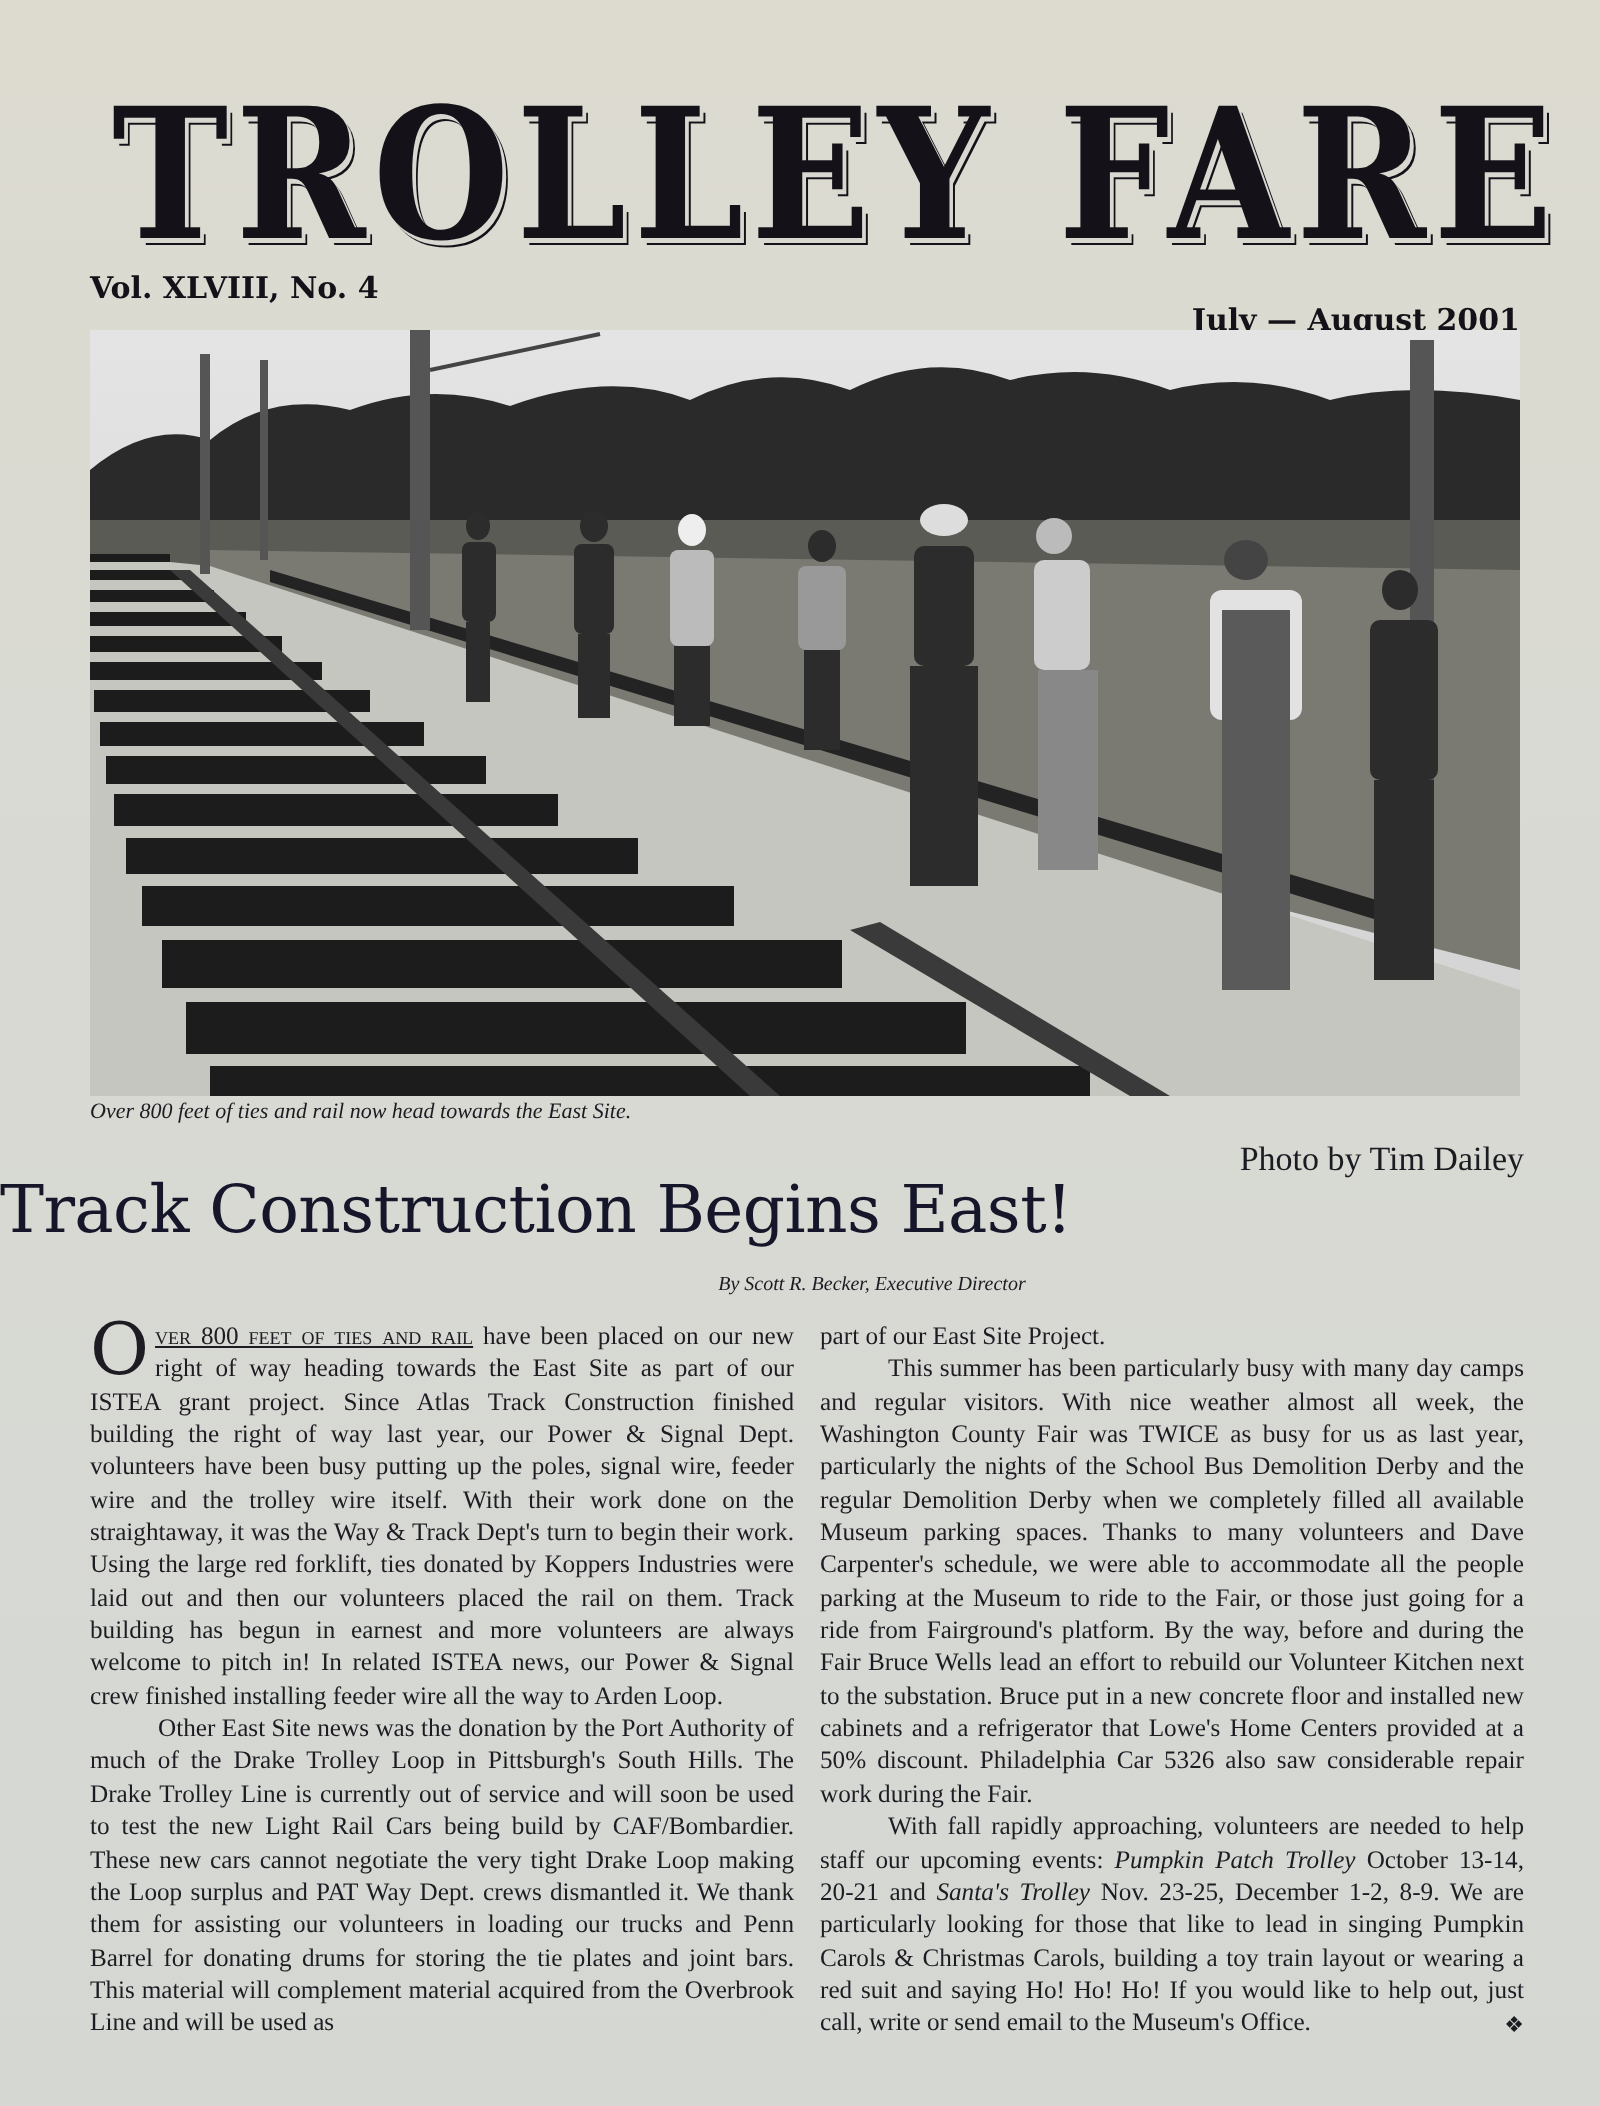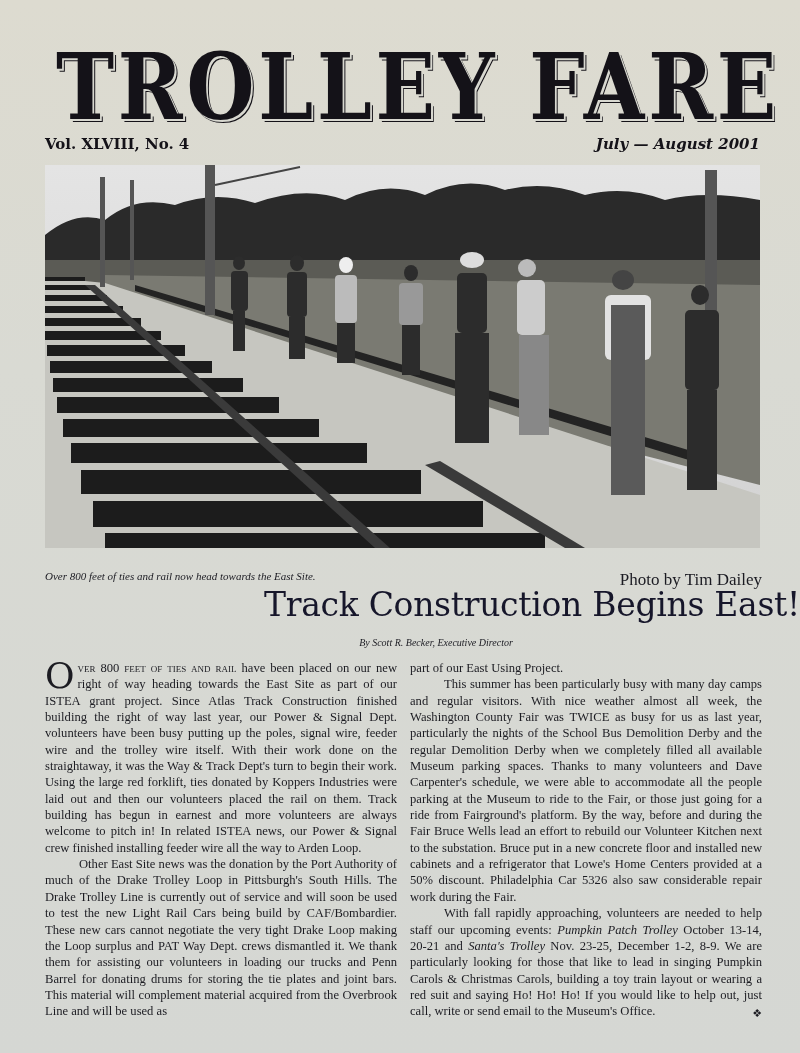--- a/index.html
+++ b/index.html
@@ -20,7 +20,7 @@
   .vol-line { position:absolute; top:135px; left:45px; width:715px; height:20px;
     font-family:"DejaVu Serif", serif; font-weight:bold; font-size:15px; color:#141218;text-align:right; }
   .vol-left { position:absolute; left:0; top:0; }
-  .vol-right { position:absolute; right:0; top:0;font-style:italic; }
+  .vol-right { position:absolute; right:0; top:16px; }
 
   .photo { position:absolute; left:45px; top:165px; width:715px; height:383px;
     background:#e6e6e6; overflow:hidden; }

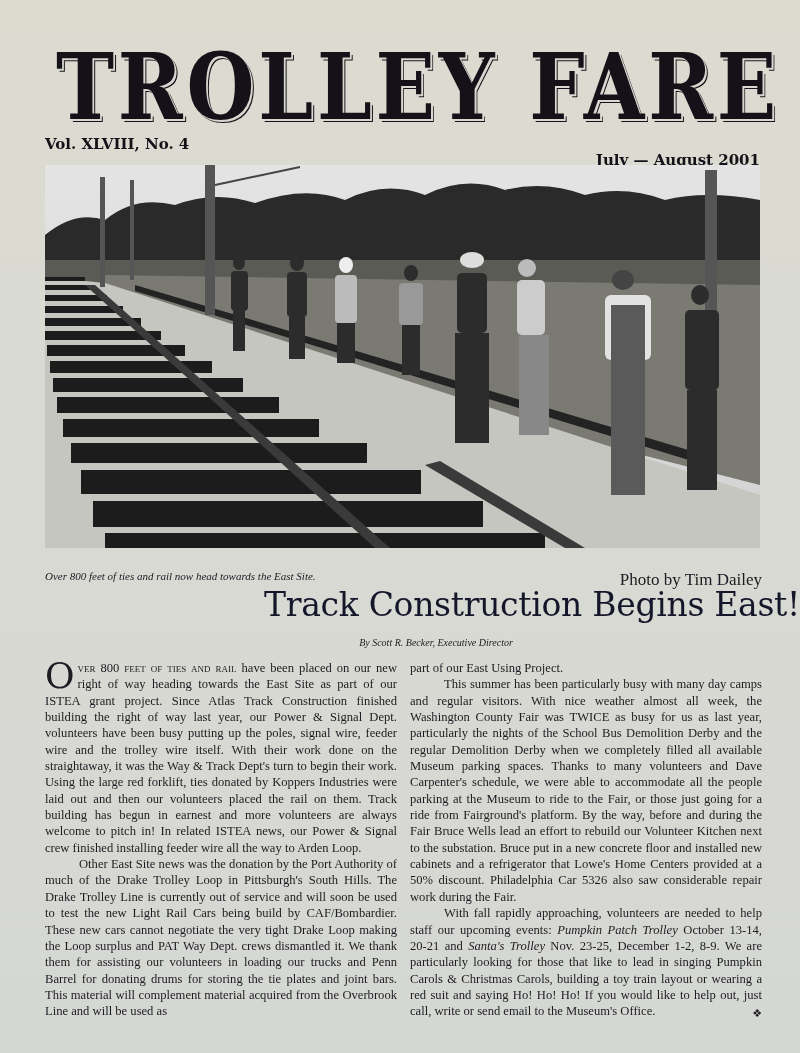--- a/index.html
+++ b/index.html
@@ -26,7 +26,7 @@
     background:#e6e6e6; overflow:hidden; }
   .photo svg { display:block; }
   .caption { position:absolute; left:45px; top:550px; font-style:italic; font-size:11px;
-    font-family:"Liberation Serif", serif; color:#1b1b22;margin-top:20px; }
+    font-family:"Liberation Serif", serif; color:#1b1b22; }
   .credit { position:absolute; right:38px; top:570px; font-size:17px;
     font-family:"Liberation Serif", serif; color:#1b1b22; }
   .headline { position:absolute; left:0; top:585px; width:800px; text-align:right;

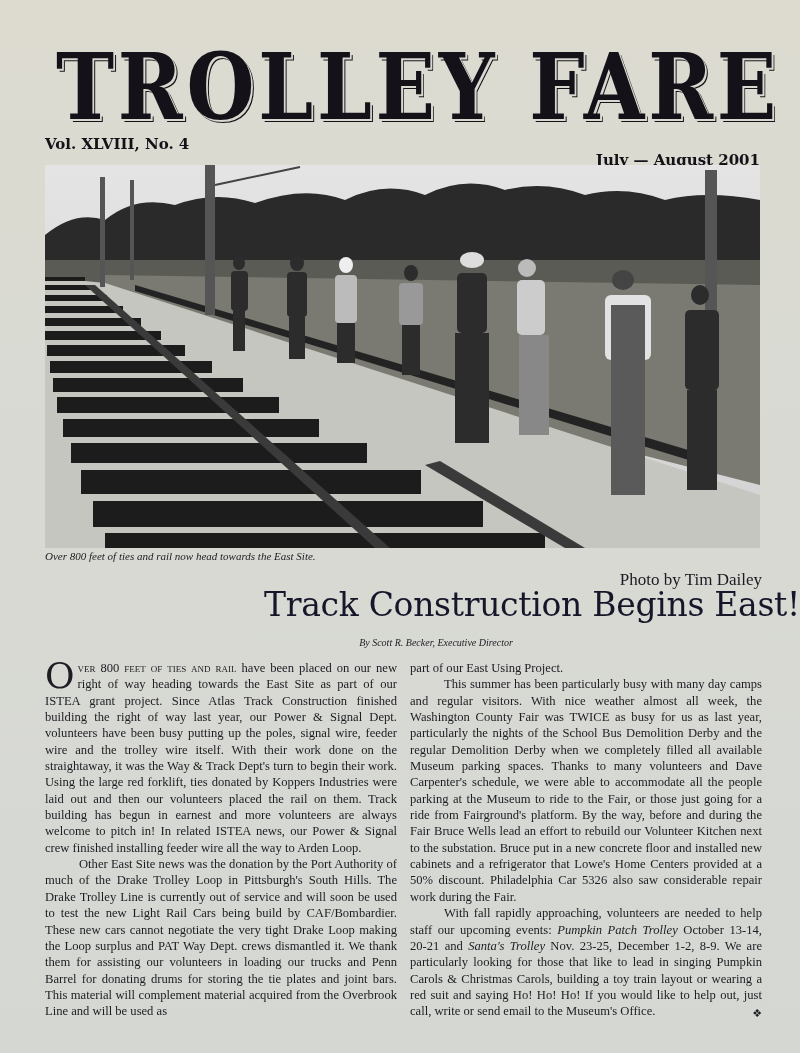--- a/index.html
+++ b/index.html
@@ -29,7 +29,7 @@
     font-family:"Liberation Serif", serif; color:#1b1b22; }
   .credit { position:absolute; right:38px; top:570px; font-size:17px;
     font-family:"Liberation Serif", serif; color:#1b1b22; }
-  .headline { position:absolute; left:0; top:585px; width:800px; text-align:right;
+  .headline { position:absolute; left:0; top:585px; width:800px; text-align:left;
     font-family:"DejaVu Serif", serif; font-size:33px; color:#16162a; letter-spacing:-0.3px; }
   .byline { position:absolute; left:0; top:637px; width:800px; text-align:center;
     font-family:"Liberation Serif", serif; font-style:italic; font-size:10px; color:#1b1b22;padding-left:36px; }

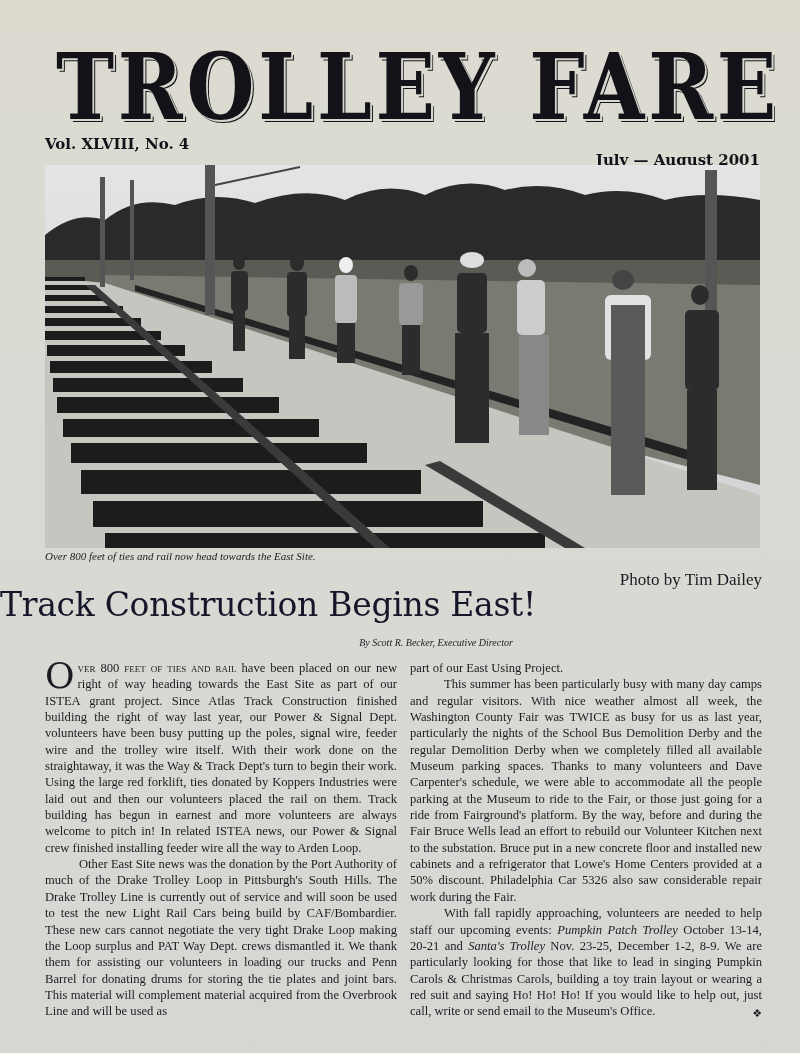--- a/index.html
+++ b/index.html
@@ -43,7 +43,7 @@
   .col p.first { text-indent:0; }
   .dropcap { float:left; font-family:"DejaVu Serif", serif; font-size:36px; line-height:30px;
     margin:1px 3px 0 0; }
-  .sc { font-variant: small-caps; }
+  .sc { font-variant: small-caps; text-decoration: underline; }
   .end-mark { float:right; font-size:11px; margin-top:2px; }
 </style>
 </head>

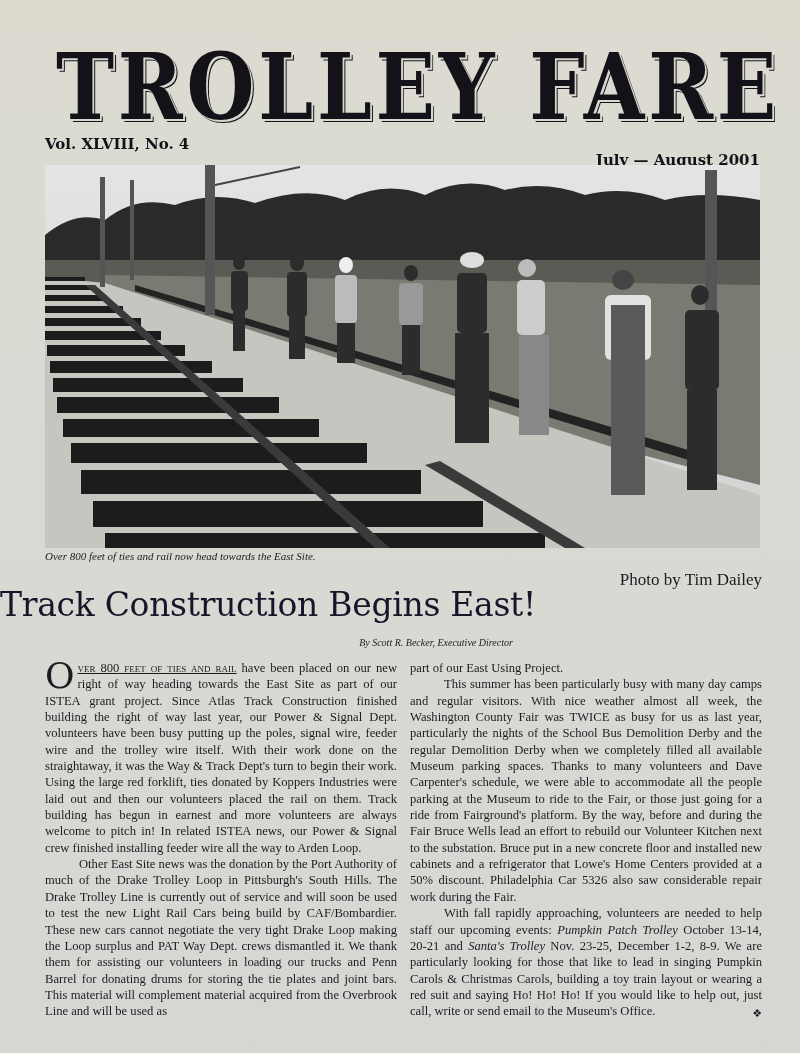--- a/index.html
+++ b/index.html
@@ -142,7 +142,7 @@
 </div>
 
 <div class="col col-right">
-  <p class="first">part of our East Using Project.</p>
+  <p class="first">part of our East Site Project.</p>
   <p>This summer has been particularly busy with many day camps and regular visitors.  With nice weather almost all week, the Washington County Fair was TWICE as busy for us as last year, particularly the nights of the School Bus Demolition Derby and the regular Demolition Derby when we completely filled all available Museum parking spaces.  Thanks to many volunteers and Dave Carpenter's schedule, we were able to accommodate all the people parking at the Museum to ride to the Fair, or those just going for a ride from Fairground's platform.  By the way, before and during the Fair Bruce Wells lead an effort to rebuild our Volunteer Kitchen next to the substation.  Bruce put in a new concrete floor and installed new cabinets and a refrigerator that Lowe's Home Centers provided at a 50% discount.  Philadelphia Car 5326 also saw considerable repair work during the Fair.</p>
   <p><span>With fall rapidly approaching, volunteers are needed to help staff our upcoming events: </span><i>Pumpkin Patch Trolley</i><span> October 13-14, 20-21 and </span><i>Santa's Trolley</i><span> Nov. 23-25, December 1-2, 8-9.  We are particularly looking for those that like to lead in singing Pumpkin Carols &amp; Christmas Carols, building a toy train layout or wearing a red suit and saying Ho! Ho!  Ho!  If you would like to help out, just call, write or send email to the Museum's Office.</span><span class="end-mark">❖</span></p>
 </div>

